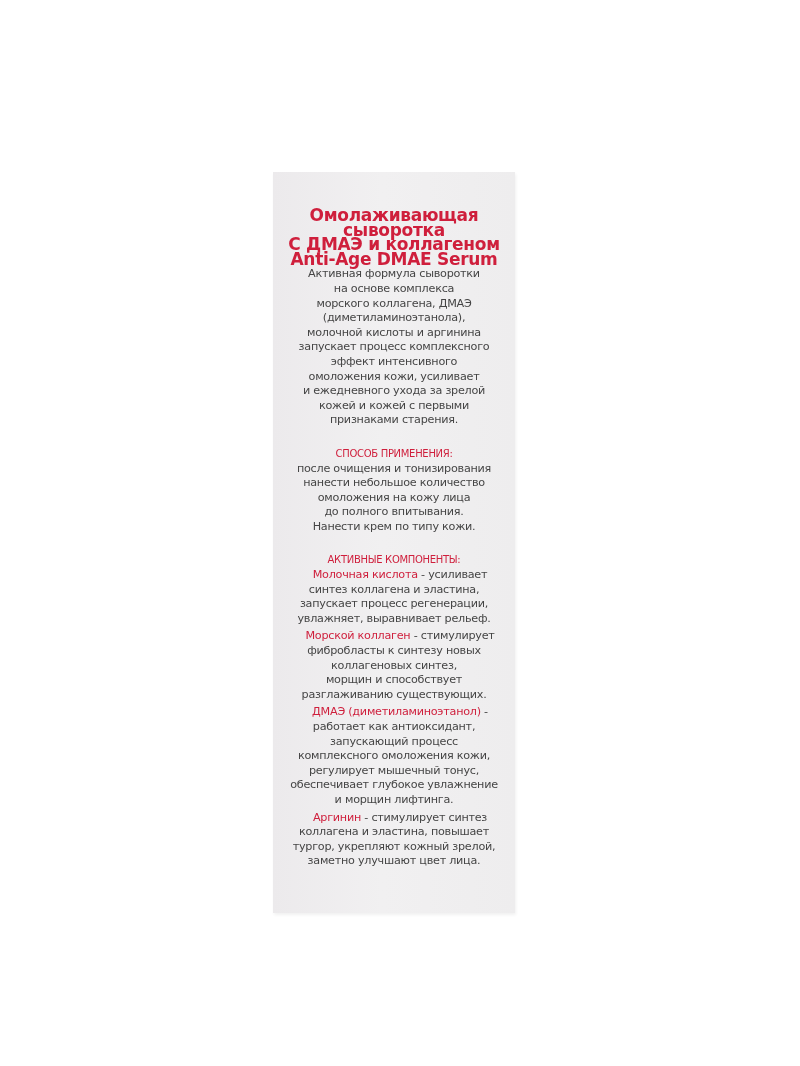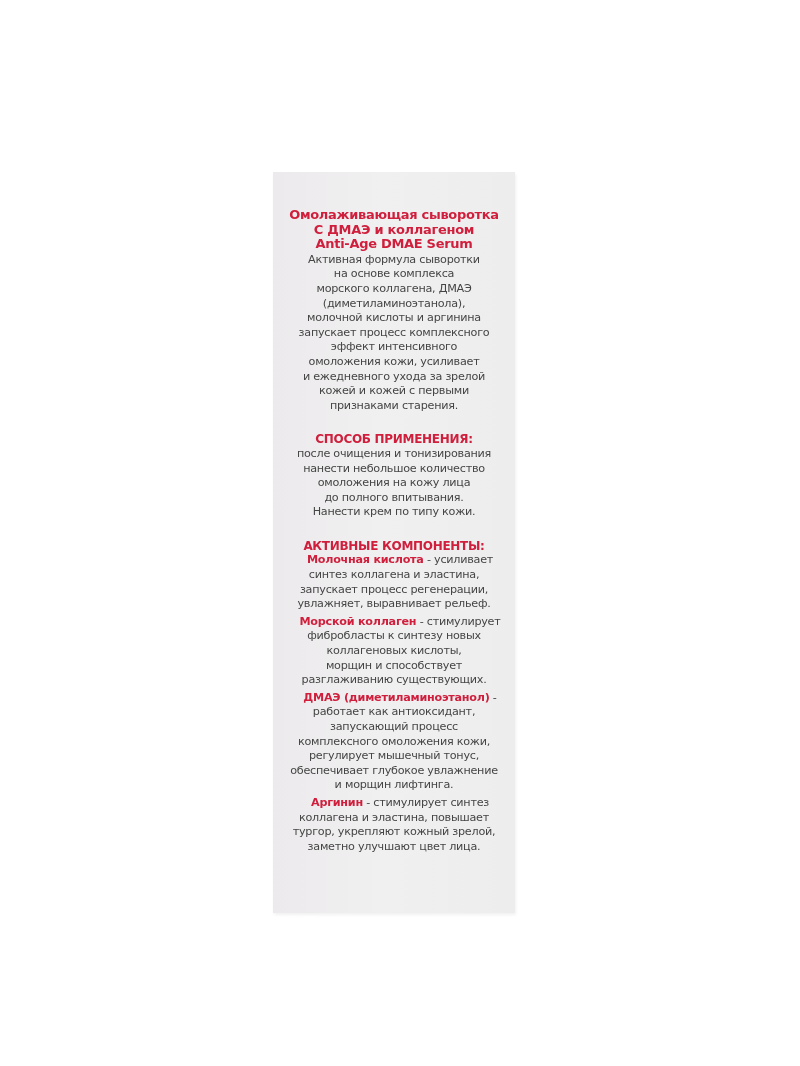--- a/index.html
+++ b/index.html
@@ -38,7 +38,7 @@
     .title {
       color: #cf1f3c;
       font-weight: bold;
-      font-size: 13px;
+      font-size: 17px;
       line-height: 14.6px;
       letter-spacing: -0.3px;
     }

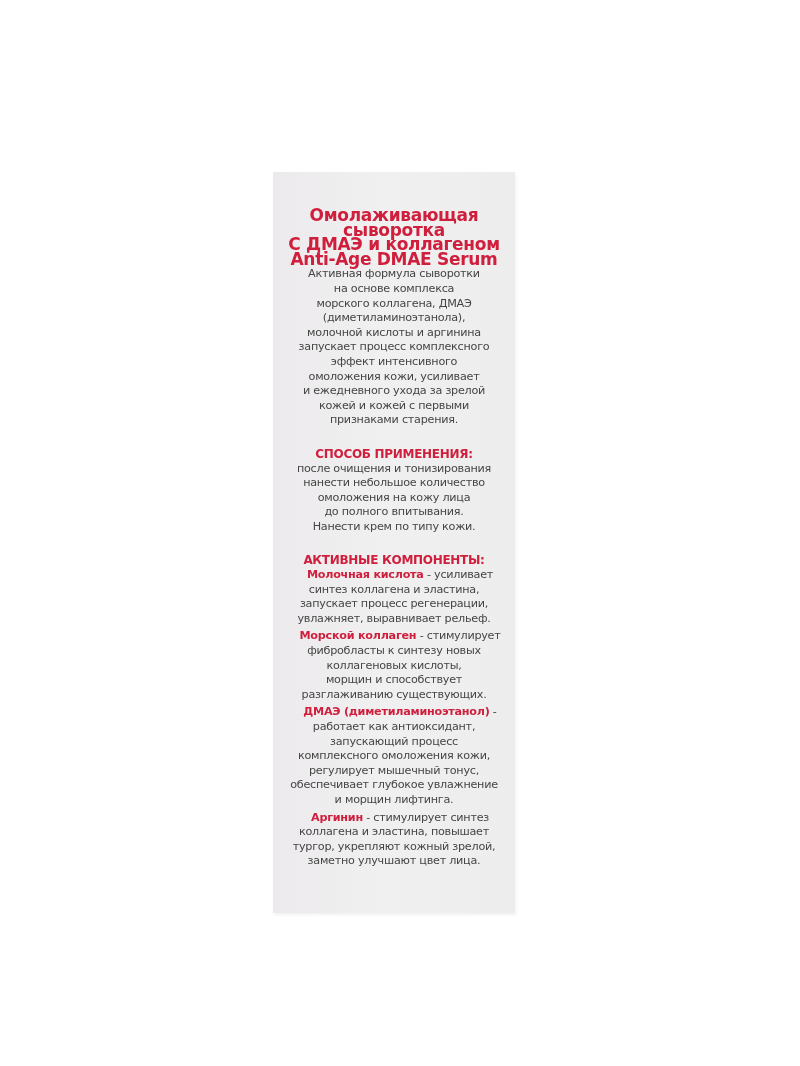--- a/index.html
+++ b/index.html
@@ -47,8 +47,8 @@
     .para .line { display: block; white-space: nowrap; }
     .section-heading {
       color: #cf1f3c;
-      font-weight: bold;
-      font-size: 12px;
+      font-weight: normal;
+      font-size: 10px;
       margin-top: 19px;
       letter-spacing: -0.3px;
     }

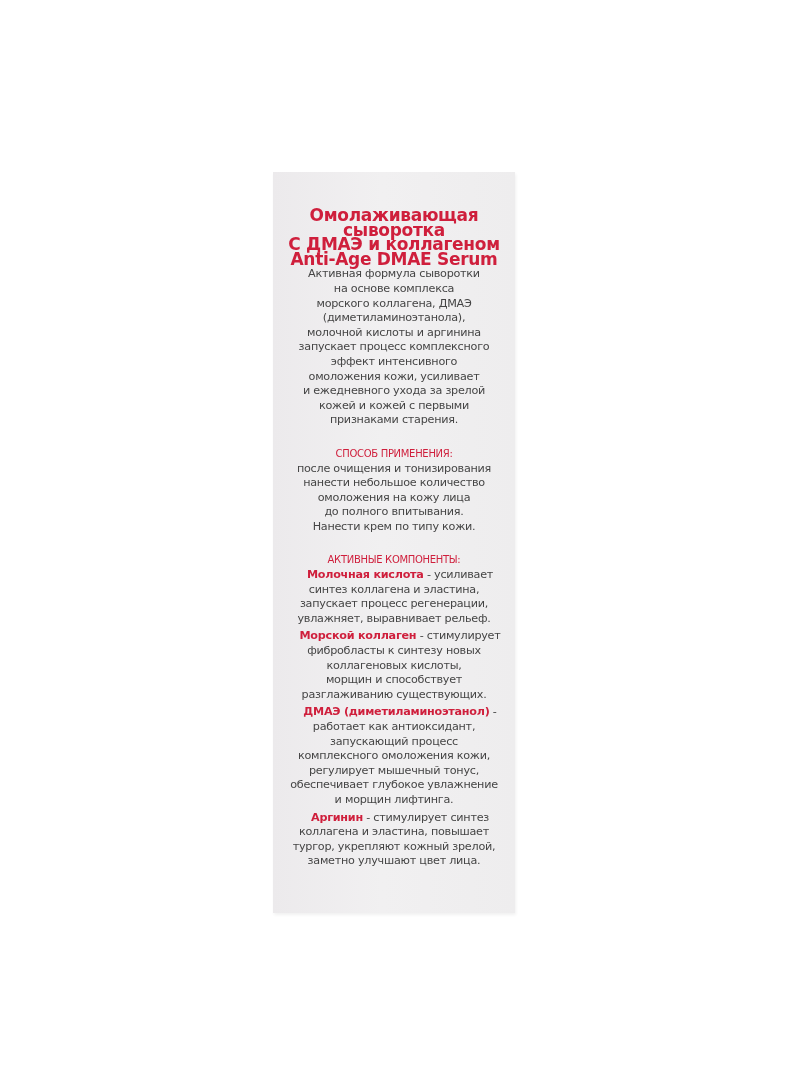--- a/index.html
+++ b/index.html
@@ -59,7 +59,7 @@
     .component .line { display: block; white-space: nowrap; }
     .comp-name {
       color: #cf1f3c;
-      font-weight: bold;
+      font-weight: normal;
       margin-left: 12px;
     }
     .comp-sep { color: #454545; }

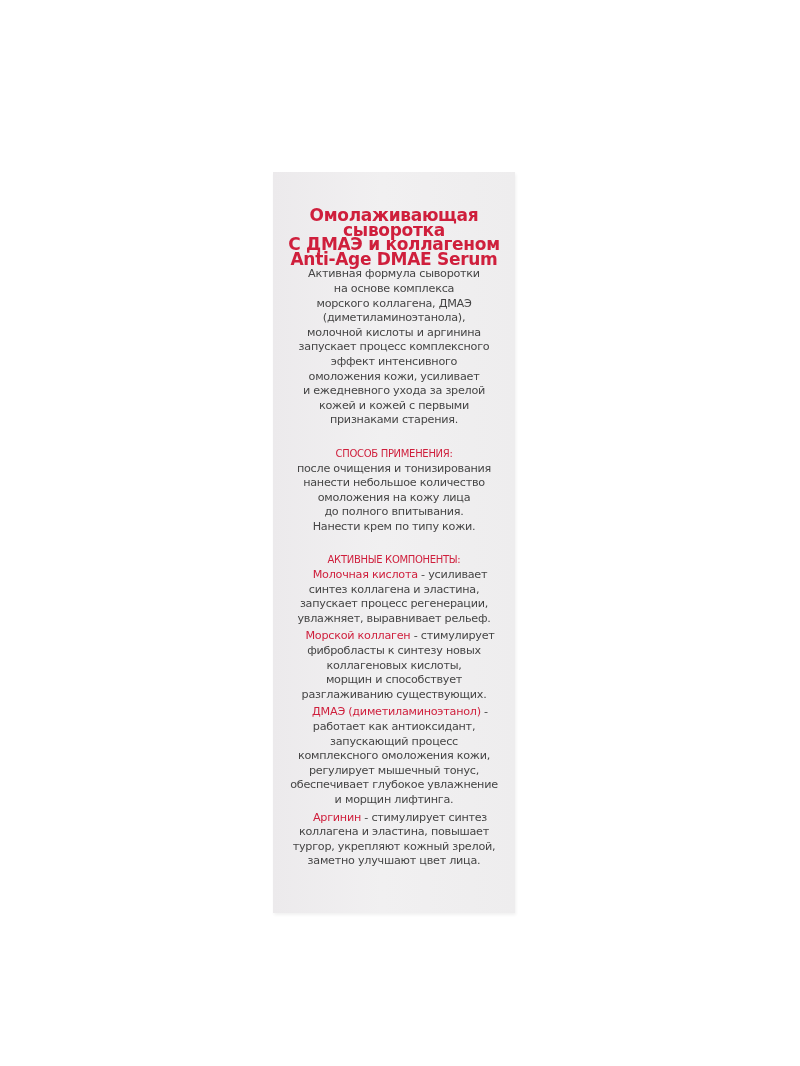--- a/index.html
+++ b/index.html
@@ -112,7 +112,7 @@
       <div class="component">
         <span class="line"><span class="comp-name">Морской коллаген</span><span class="comp-sep"> - стимулирует</span></span>
         <span class="line">фибробласты к синтезу новых</span>
-        <span class="line">коллагеновых кислоты,</span>
+        <span class="line">коллагеновых синтез,</span>
         <span class="line">морщин и способствует</span>
         <span class="line">разглаживанию существующих.</span>
       </div>

